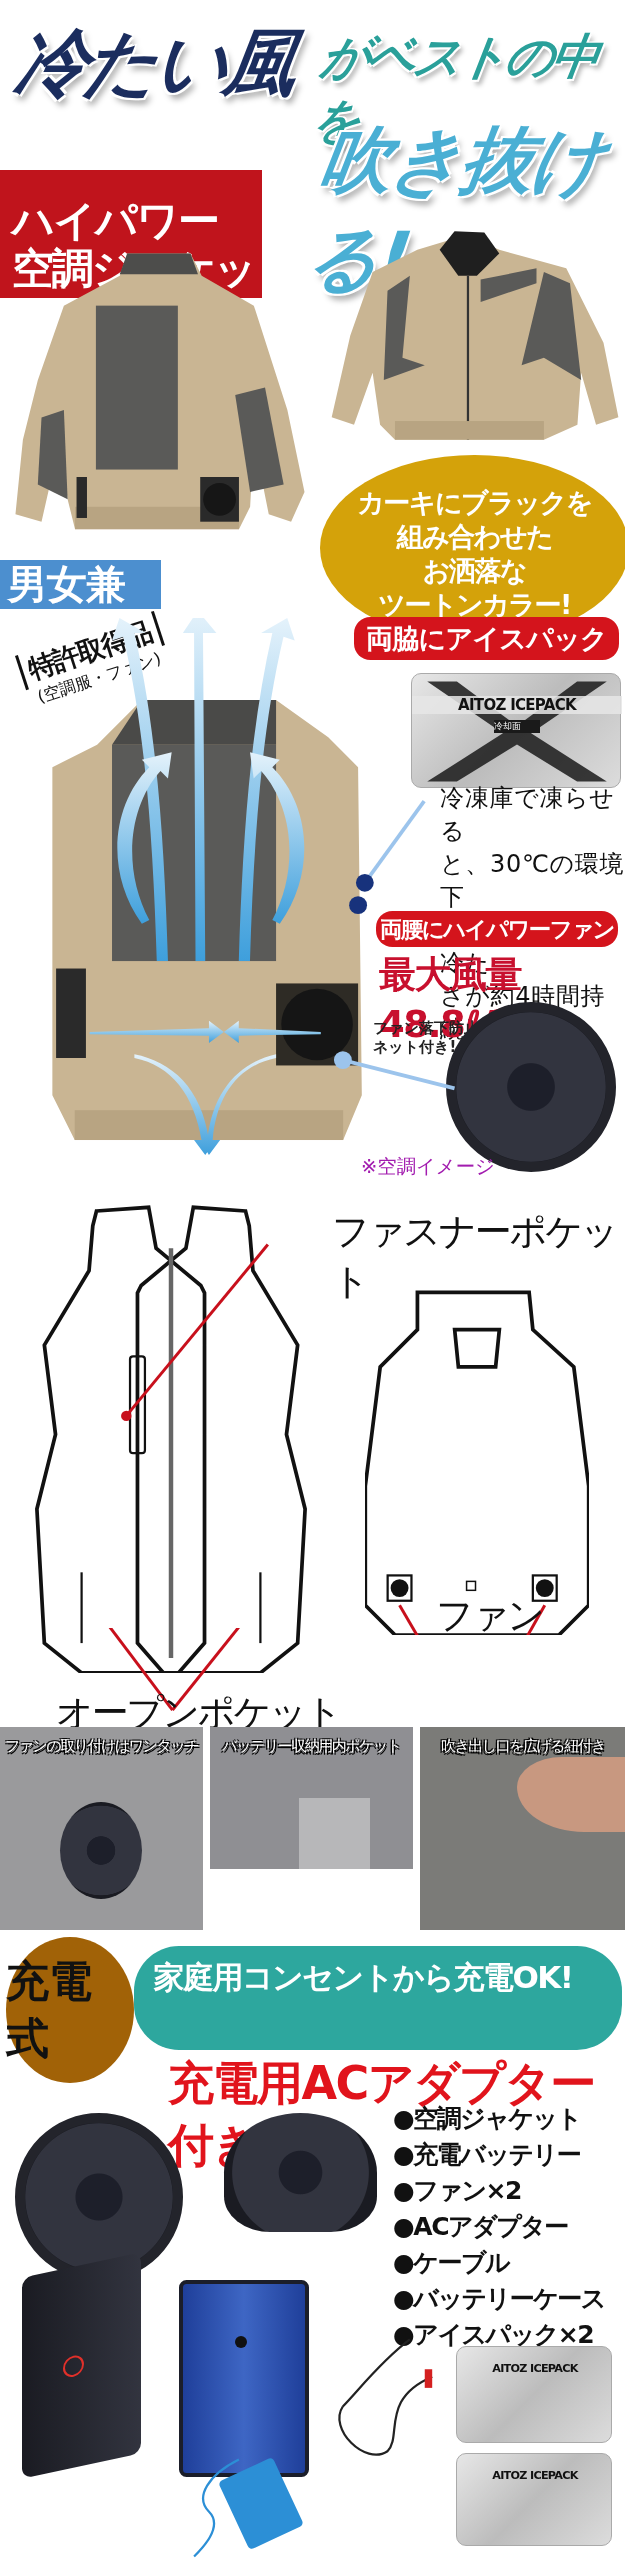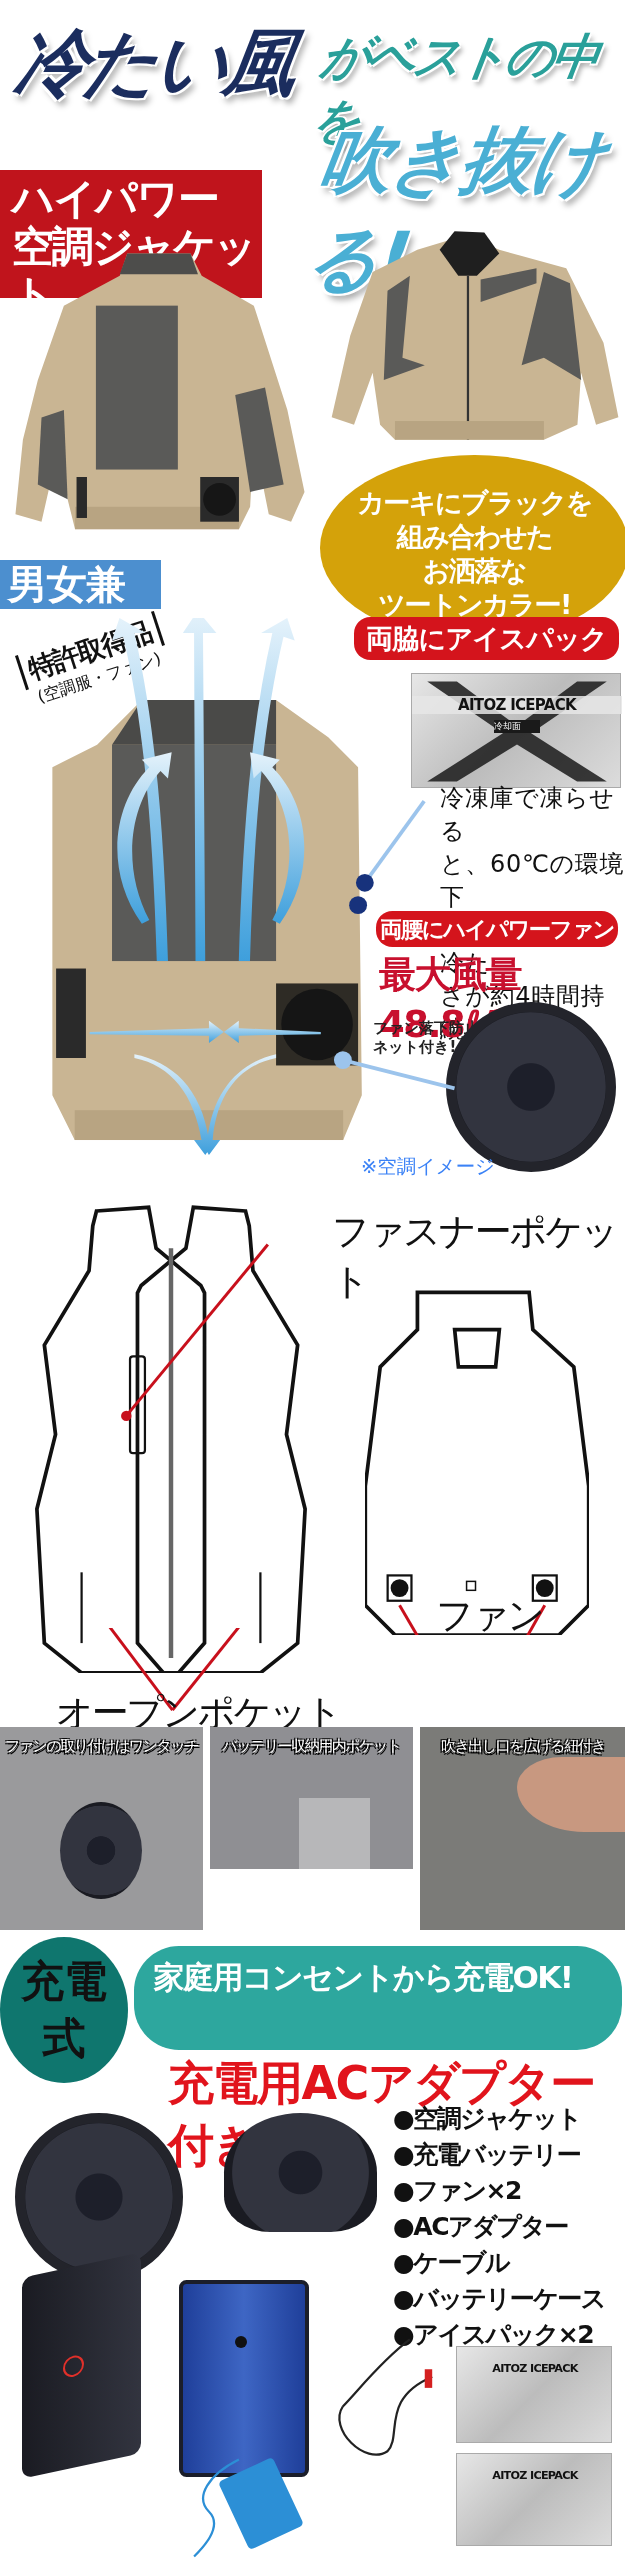--- a/index.html
+++ b/index.html
@@ -12,7 +12,7 @@
   .hl3 { left: 313px; top: 112px; font-size: 73px; font-weight: bold; font-style: italic; color: #4aafd4; letter-spacing: -3px; text-shadow: 2.2px 2.2px 0 #fff, -2.2px -2.2px 0 #fff, 2.2px -2.2px 0 #fff, -2.2px 2.2px 0 #fff, 4.5px 6px 6px rgba(0,0,0,0.35); transform: skewX(-8deg); }
 
   
-  .redbox { left: 0; top: 170px; width: 262px; height: 128px; background: #c0141c; padding: 5px 0 0 12px; color: #fff; }
+  .redbox { left: 0; top: 170px; width: 262px; height: 128px; background: #c0141c; padding: 27px 0 0 12px; color: #fff; }
   .redbox .t1 { font-size: 42px; font-weight: bold; line-height: 48px; letter-spacing: -1.5px; }
   .redbox .t2 { font-size: 42px; font-weight: bold; line-height: 48px; letter-spacing: -2.2px; }
   .redbox .t3 { font-size: 19.4px; font-weight: bold; line-height: 22.4px; letter-spacing: -0.7px; }

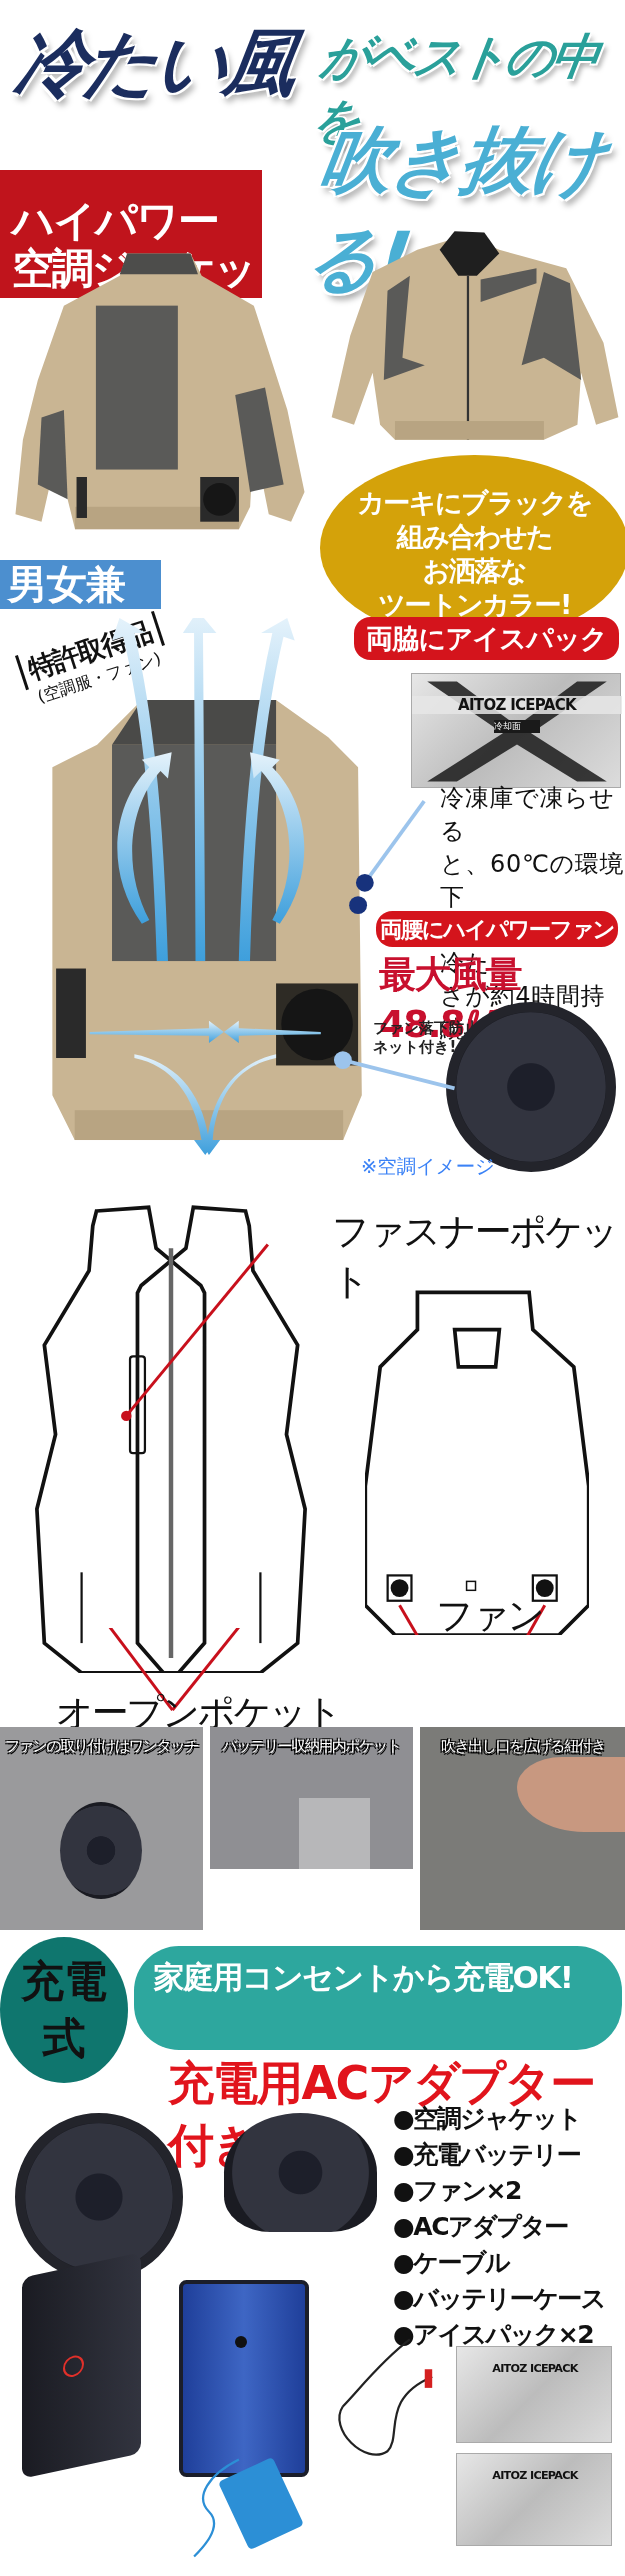--- a/index.html
+++ b/index.html
@@ -23,7 +23,7 @@
 
   .pill-red { background: #d4141c; color: #fff; font-weight: bold; border-radius: 16.4px; text-align: center; }
 
-  .icepack { background: linear-gradient(135deg, #e7e7e7, #bcbcbc 50%, #dcdcdc); border: 1.5px solid #aaa; border-radius: 0; text-decoration: underline; }
+  .icepack { background: linear-gradient(135deg, #e7e7e7, #bcbcbc 50%, #dcdcdc); border: 1.5px solid #aaa; border-radius: 10px; text-decoration: underline; }
   .icepack-label { font-weight: bold; color: #111; text-align: center; letter-spacing: -0.7px; }
 
   .ice-desc { left: 440px; top: 782px; width: 186px; font-size: 24px; line-height: 33px; color: #111; letter-spacing: 0.7px; }

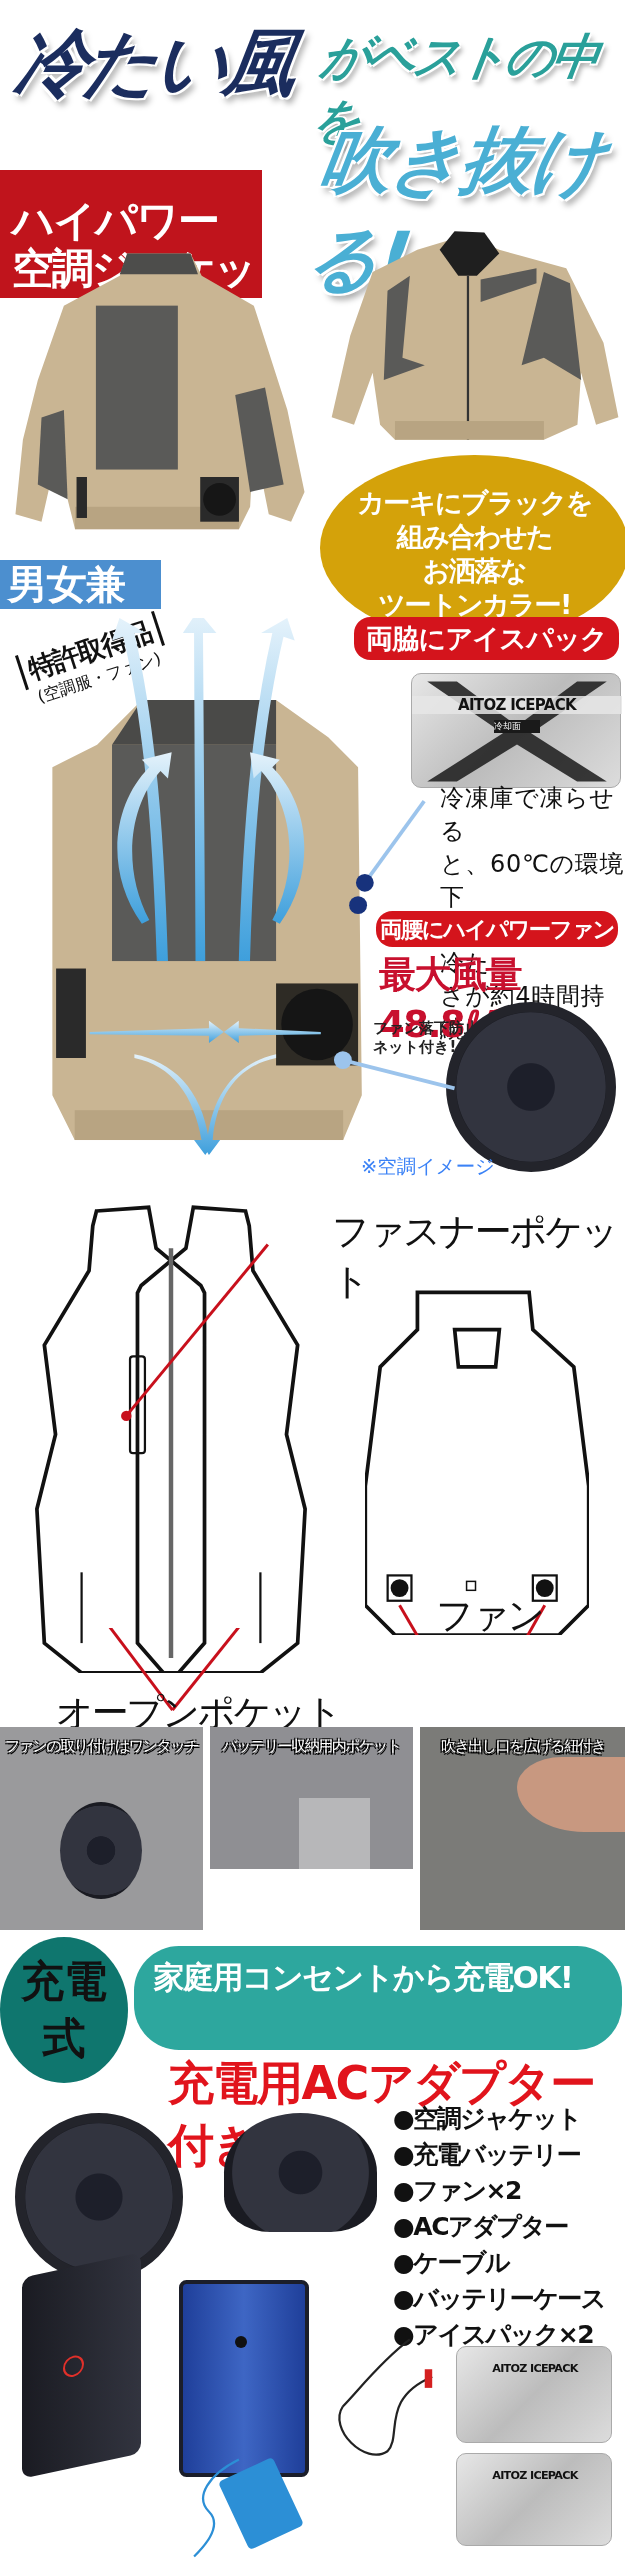--- a/index.html
+++ b/index.html
@@ -149,7 +149,7 @@
 
 <div class="abs ice-desc">
   <div>冷凍庫で凍らせる</div>
-  <div>と、60℃の環境下</div>
+  <div>と、30℃の環境下</div>
   <div>で5℃〜10℃の冷た</div>
   <div>さが約4時間持続!</div>
 </div>

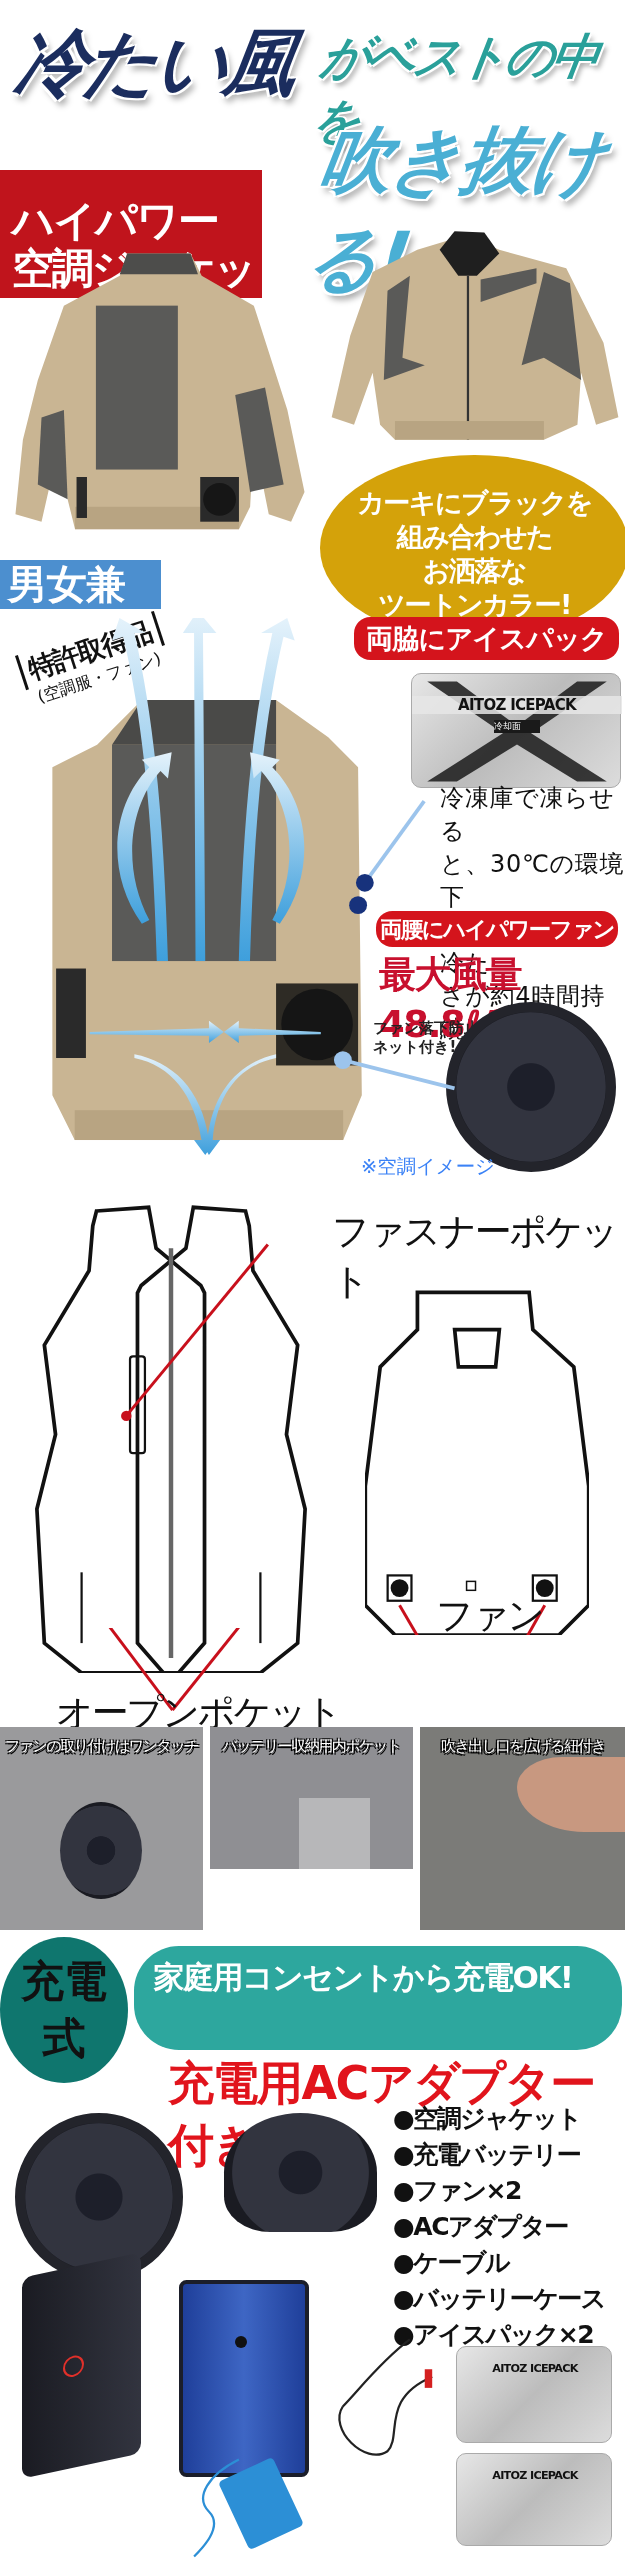--- a/index.html
+++ b/index.html
@@ -30,7 +30,7 @@
 
   .airflow-max { left: 379px; top: 950px; font-size: 37px; font-weight: bold; color: #c8102e; letter-spacing: -1.5px; }
   .fan-note { left: 373px; top: 1019px; font-size: 15px; font-weight: bold; color: #222; line-height: 19.4px; }
-  .image-note { left: 361px; top: 1153px; font-size: 19.4px; color: #3b82f6; }
+  .image-note { left: 361px; top: 1153px; font-size: 19.4px; color: #a21caf; }
 
   .diagram-label { font-size: 37px; color: #111; letter-spacing: -2.2px; }
 

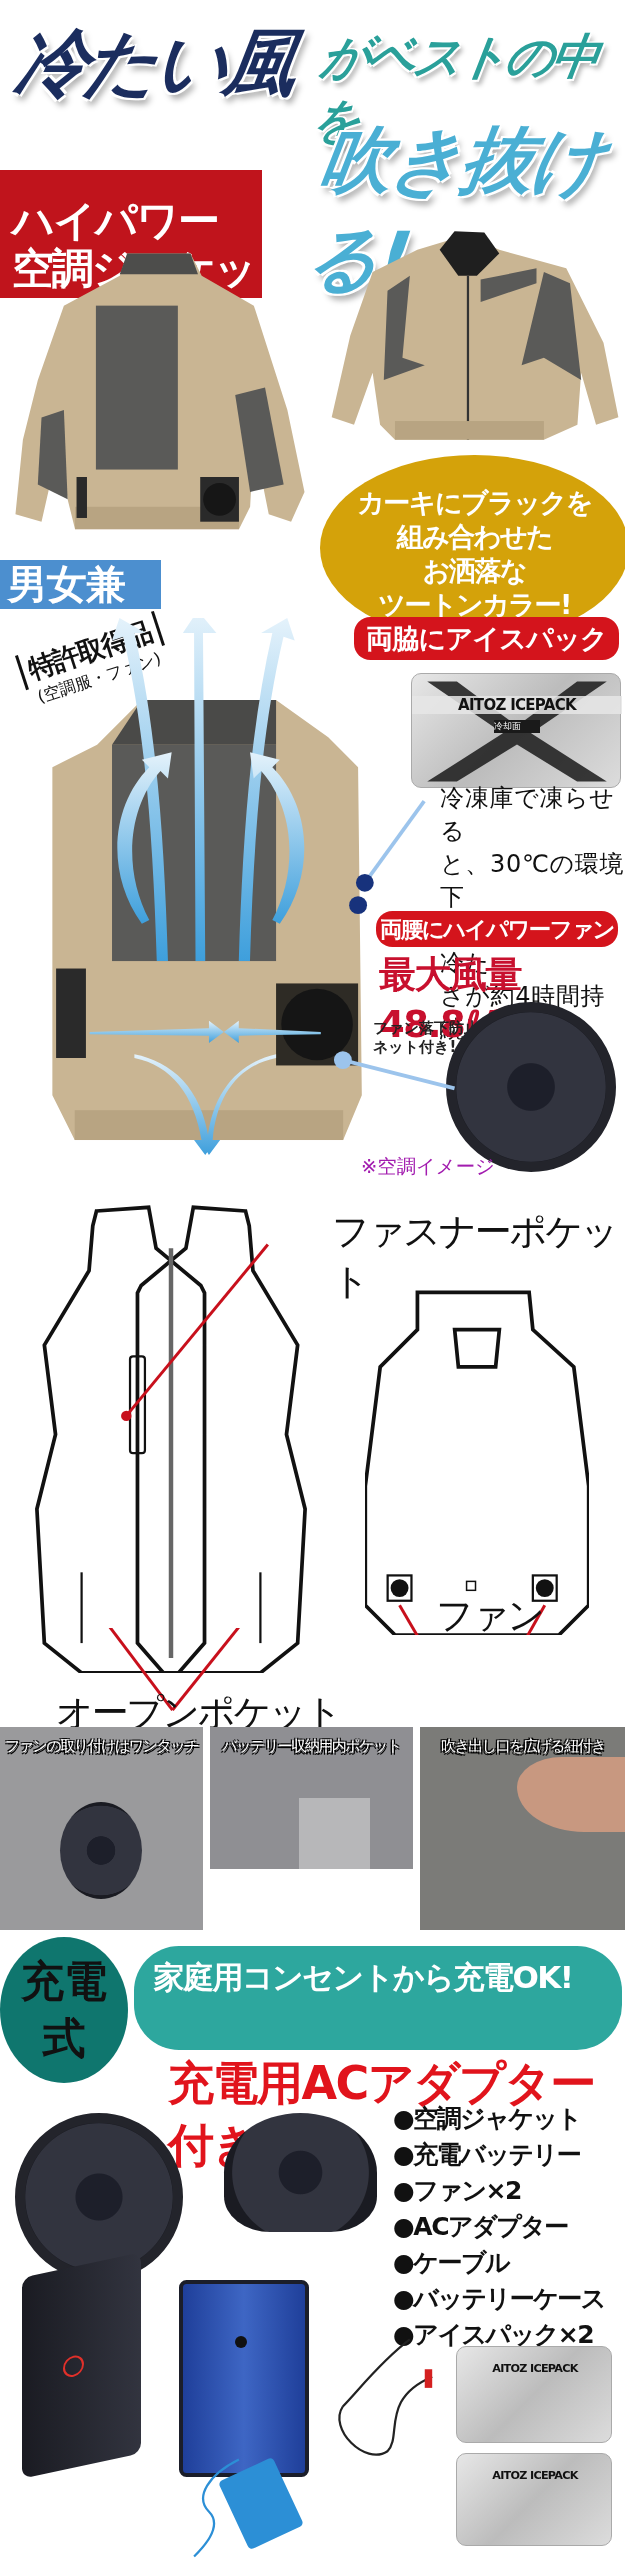--- a/index.html
+++ b/index.html
@@ -37,7 +37,7 @@
   .photo { background: #8c8c8c; overflow: hidden; }
   .photo-caption { position: absolute; top: 10.4px; left: 0; width: 100%; text-align: center; color: #fff; font-size: 15px; font-weight: normal; letter-spacing: -1.5px; text-shadow: 1.5px 1.5px 0 #000, -1.5px -1.5px 0 #000, 1.5px -1.5px 0 #000, -1.5px 1.5px 0 #000; }
 
-  .charge-circle { left: 0; top: 1937px; width: 128px; height: 146px; border-radius: 50%; background: #0f766e; color: #111; text-align: center; font-weight: bold; font-size: 43px; line-height: 57px; padding-top: 16.4px; }
+  .charge-circle { left: 6px; top: 1937px; width: 128px; height: 146px; border-radius: 50%; background: #a16207; color: #111; font-weight: bold; font-size: 43px; line-height: 57px; padding-top: 16.4px; }
   .teal-pill { left: 134px; top: 1946px; width: 488px; height: 104px; border-radius: 45px; background: #2da79e; color: #fff; font-weight: bold; font-size: 31px; line-height: 42px; padding: 10.4px 0 0 19.4px; letter-spacing: -1.5px; }
 
   .ac-title { left: 168px; top: 2053px; font-size: 46px; font-weight: bold; color: #e1141c; letter-spacing: -1.5px; }

